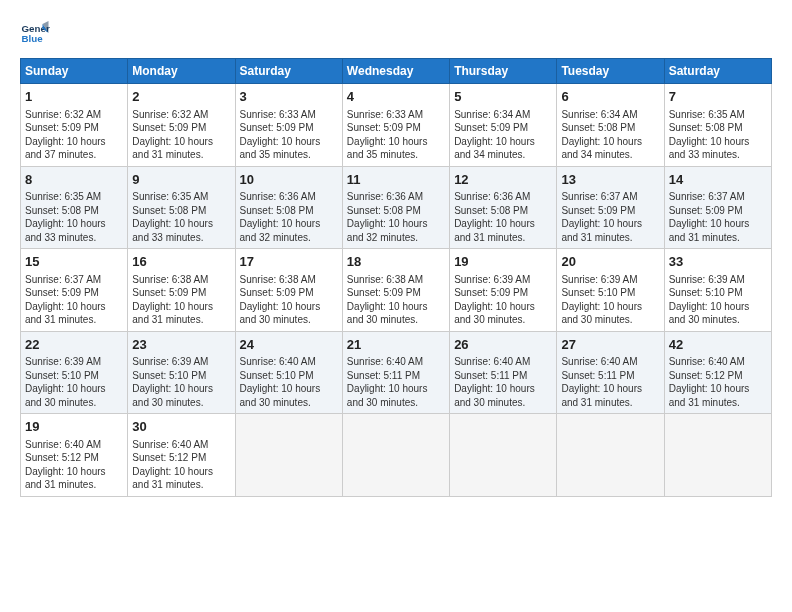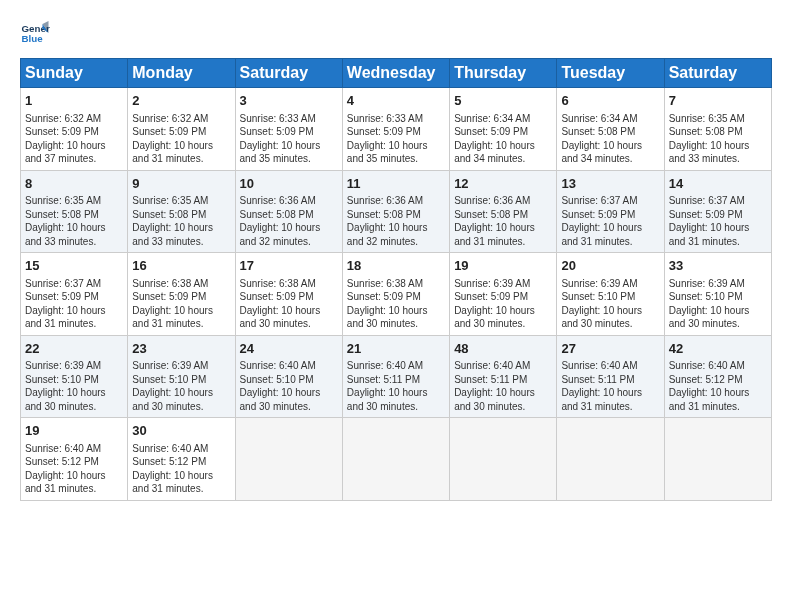--- a/index.html
+++ b/index.html
@@ -54,7 +54,7 @@
       background: #2176c7;
       color: #fff;
       padding: 5px 4px;
-      font-size: 16px;
+      font-size: 12px;
       font-weight: bold;
       text-align: left;
       border: 1px solid #1a5fa0;

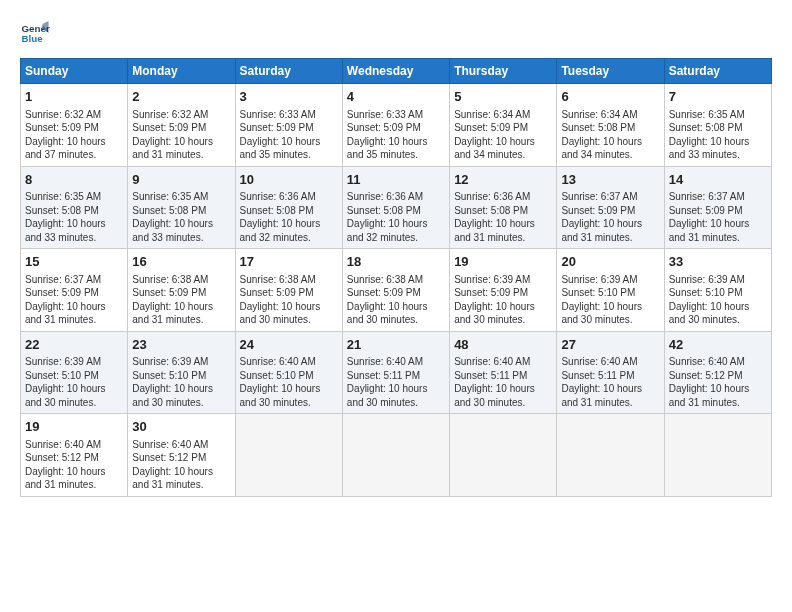--- a/index.html
+++ b/index.html
@@ -299,7 +299,7 @@
             <div>and 30 minutes.</div>
           </td>
           <td>
-            <span class="day-num">48</span>
+            <span class="day-num">26</span>
             <div>Sunrise: 6:40 AM</div>
             <div>Sunset: 5:11 PM</div>
             <div>Daylight: 10 hours</div>

